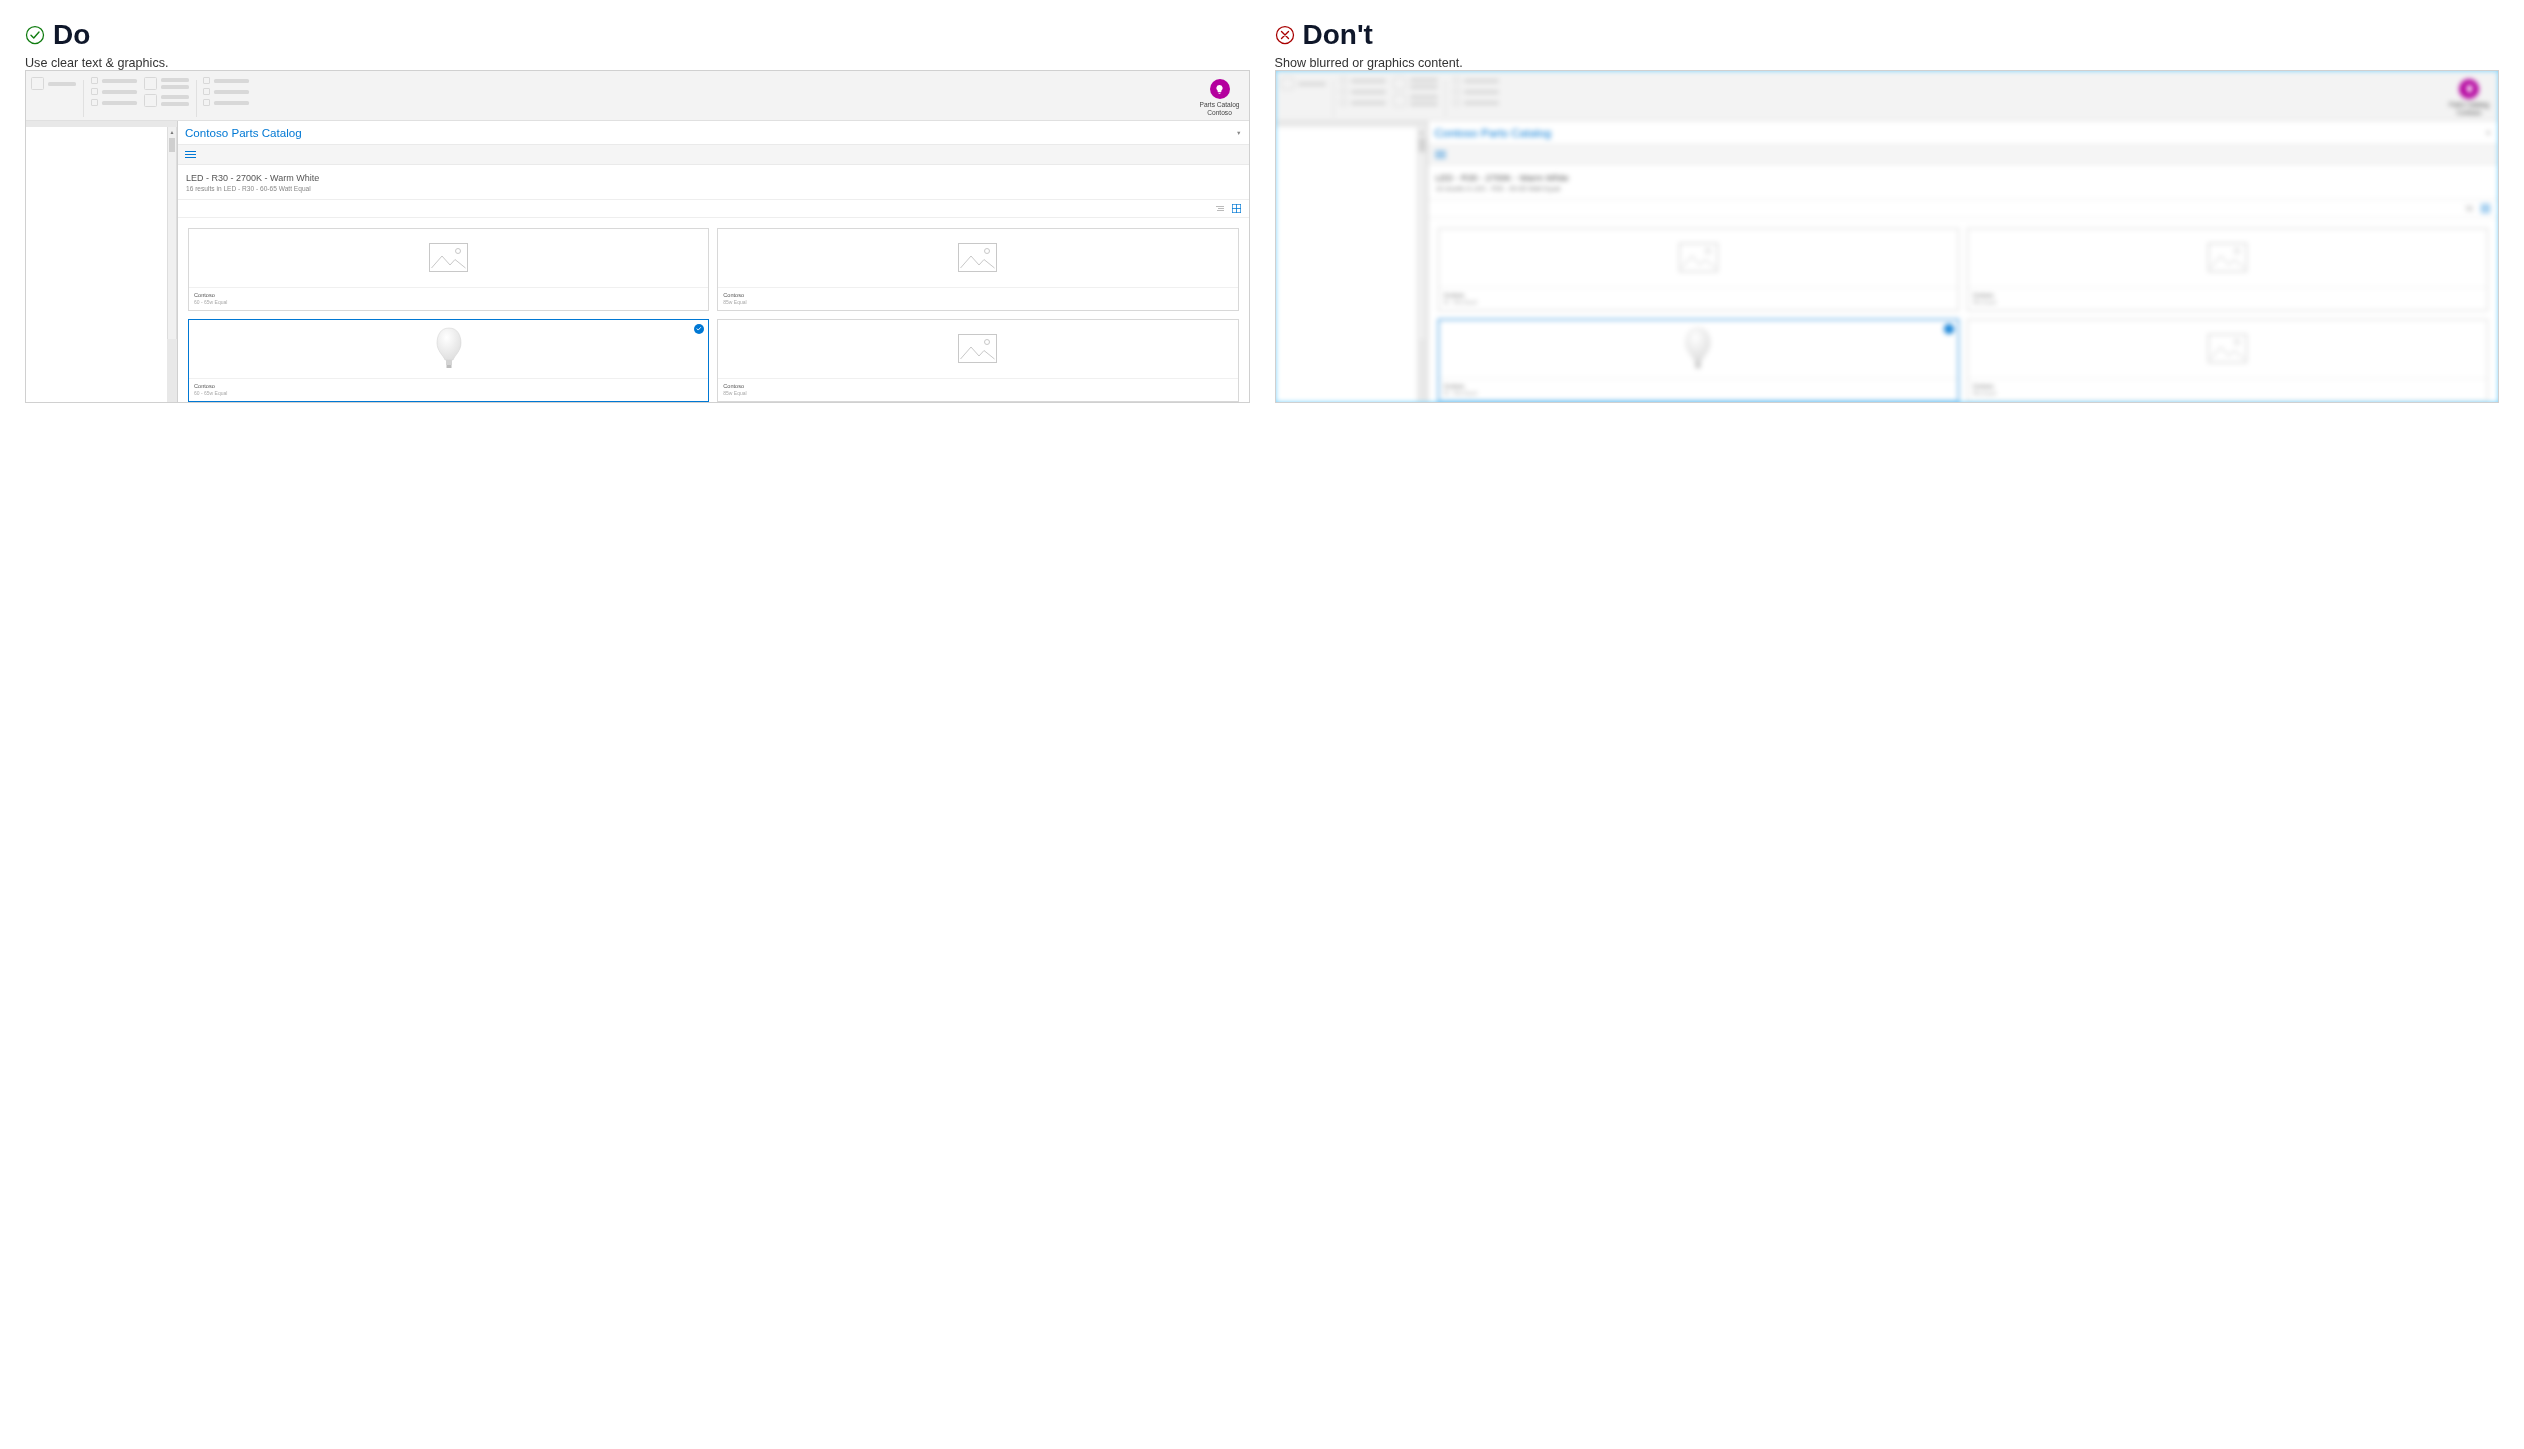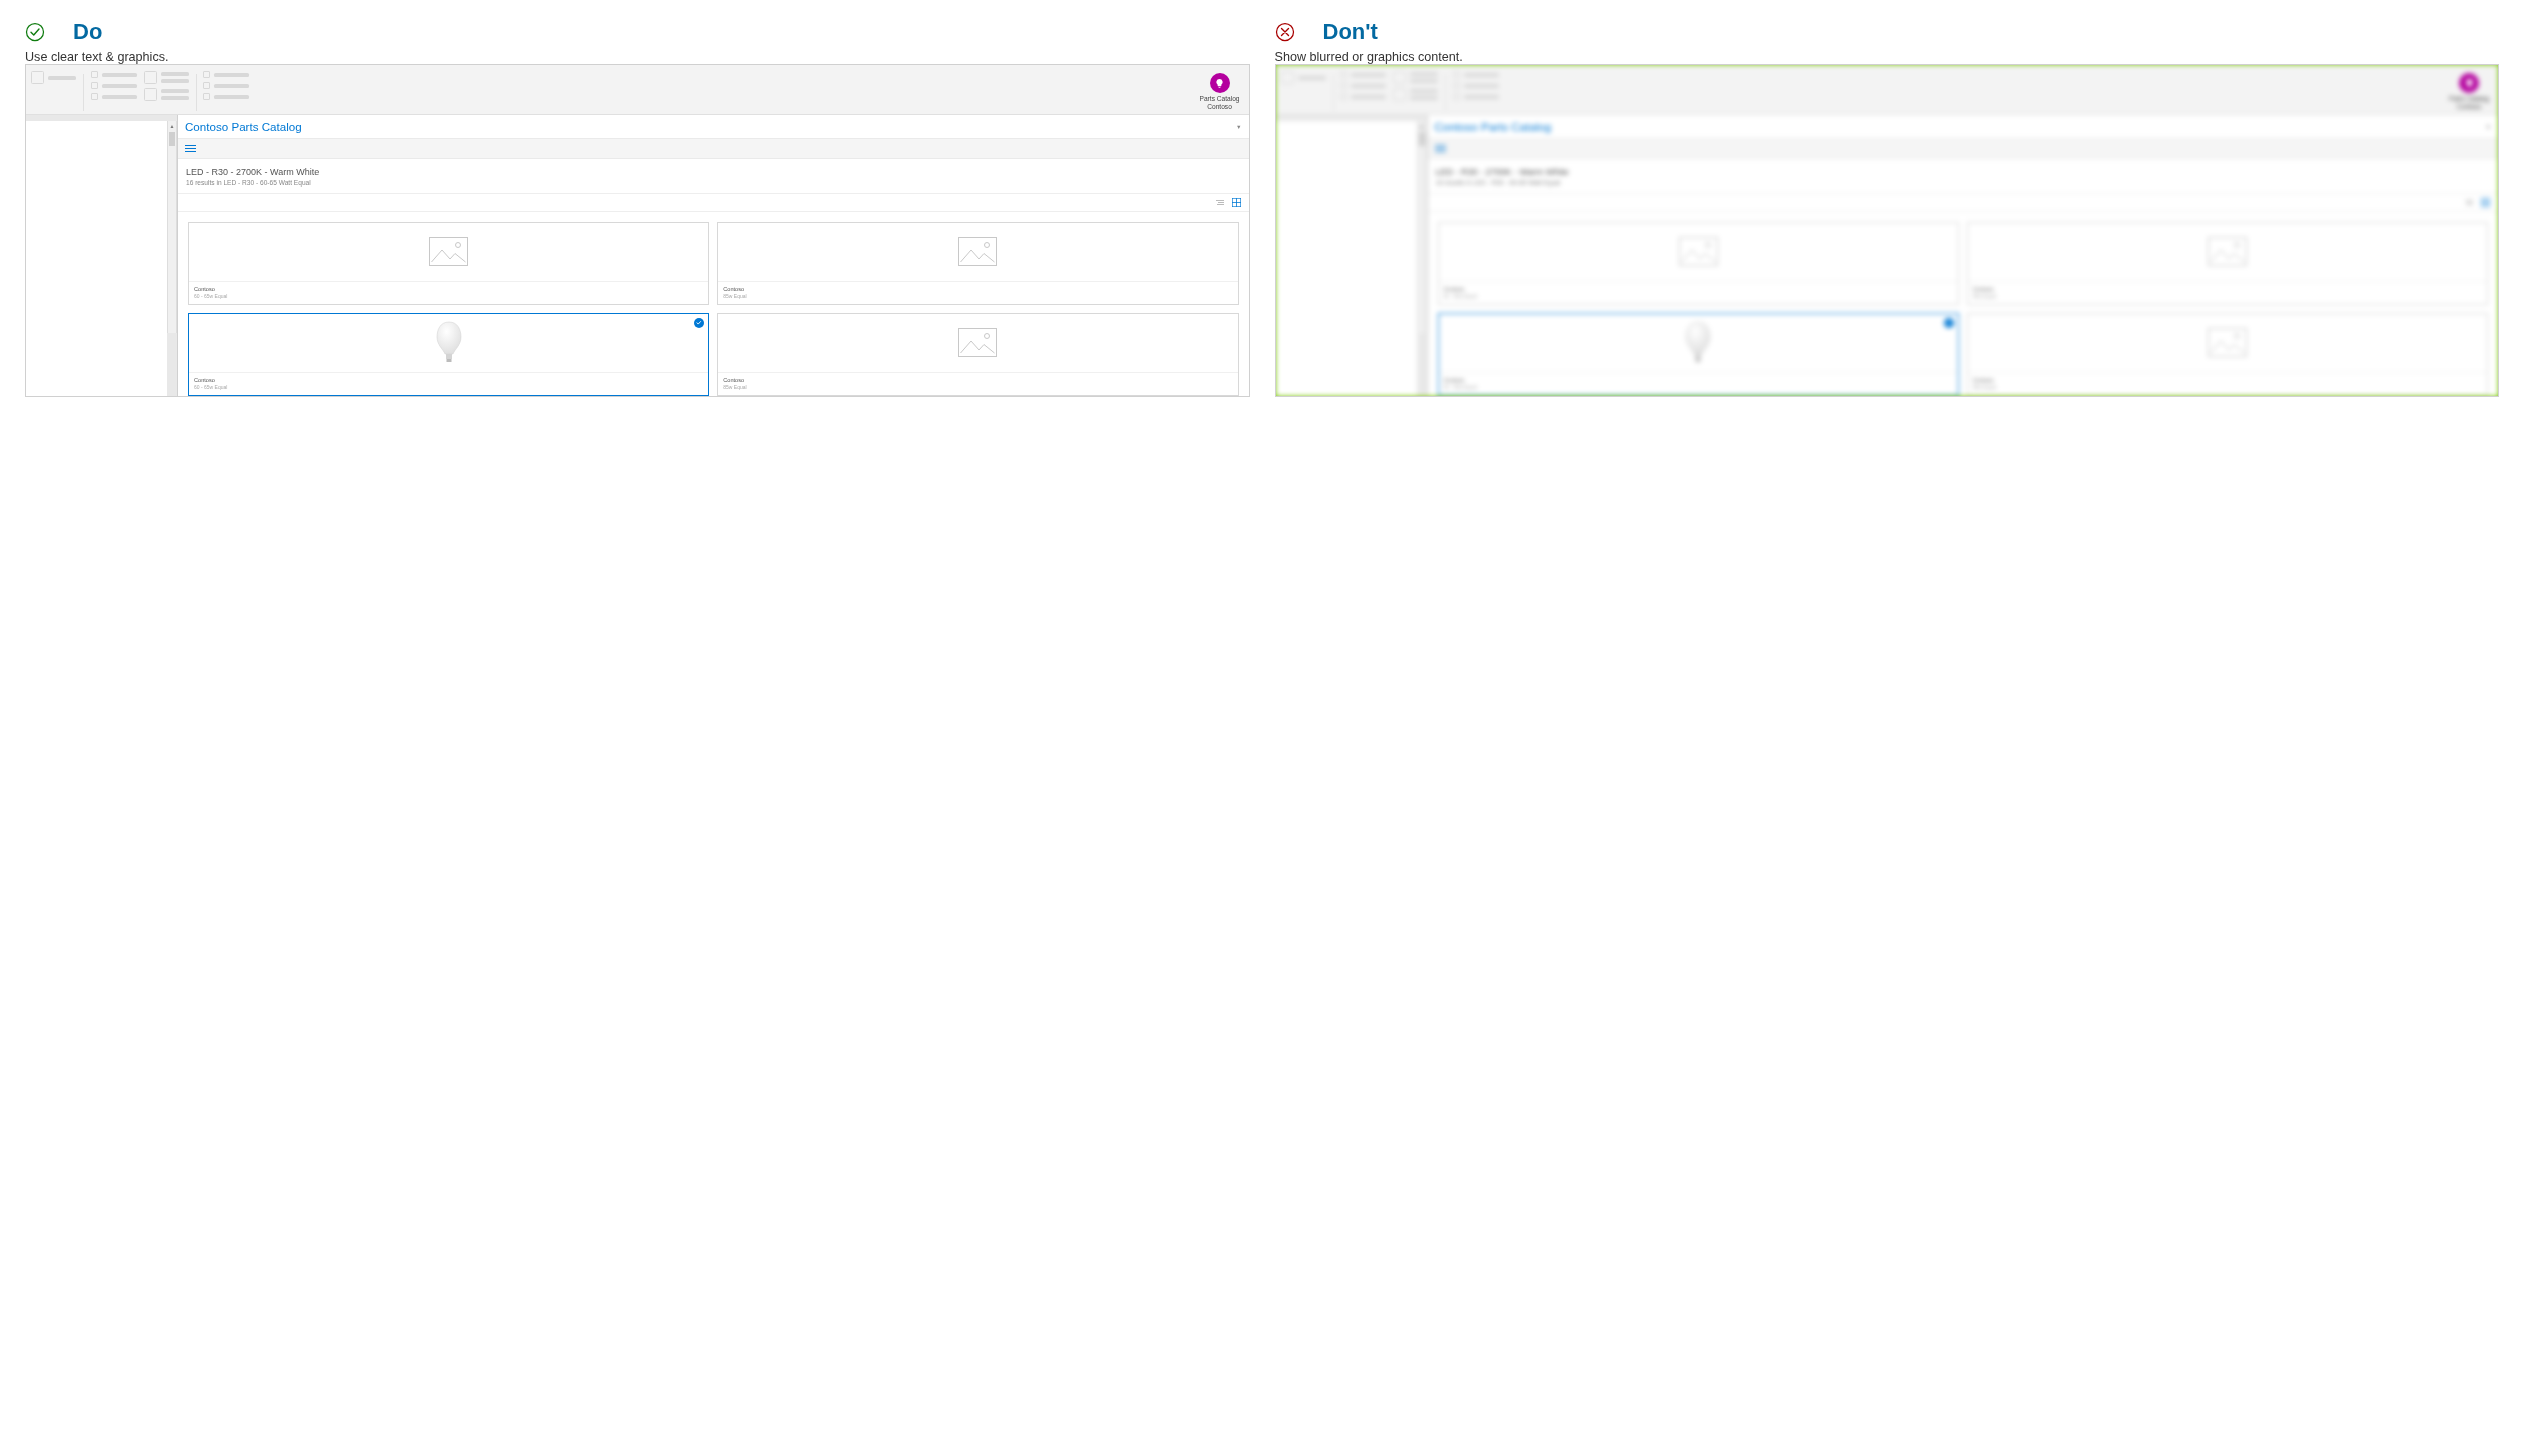--- a/index.html
+++ b/index.html
@@ -21,10 +21,9 @@
     margin-bottom: 5px;
   }
   .side-title {
-    font-size: 22px;
+    font-size: 28px;
     font-weight: 700;
-    color: #0369a1;
-    margin-left: 20px;
+    color: #0f172a;
   }
   .side-subtitle {
     font-size: 12.6px;

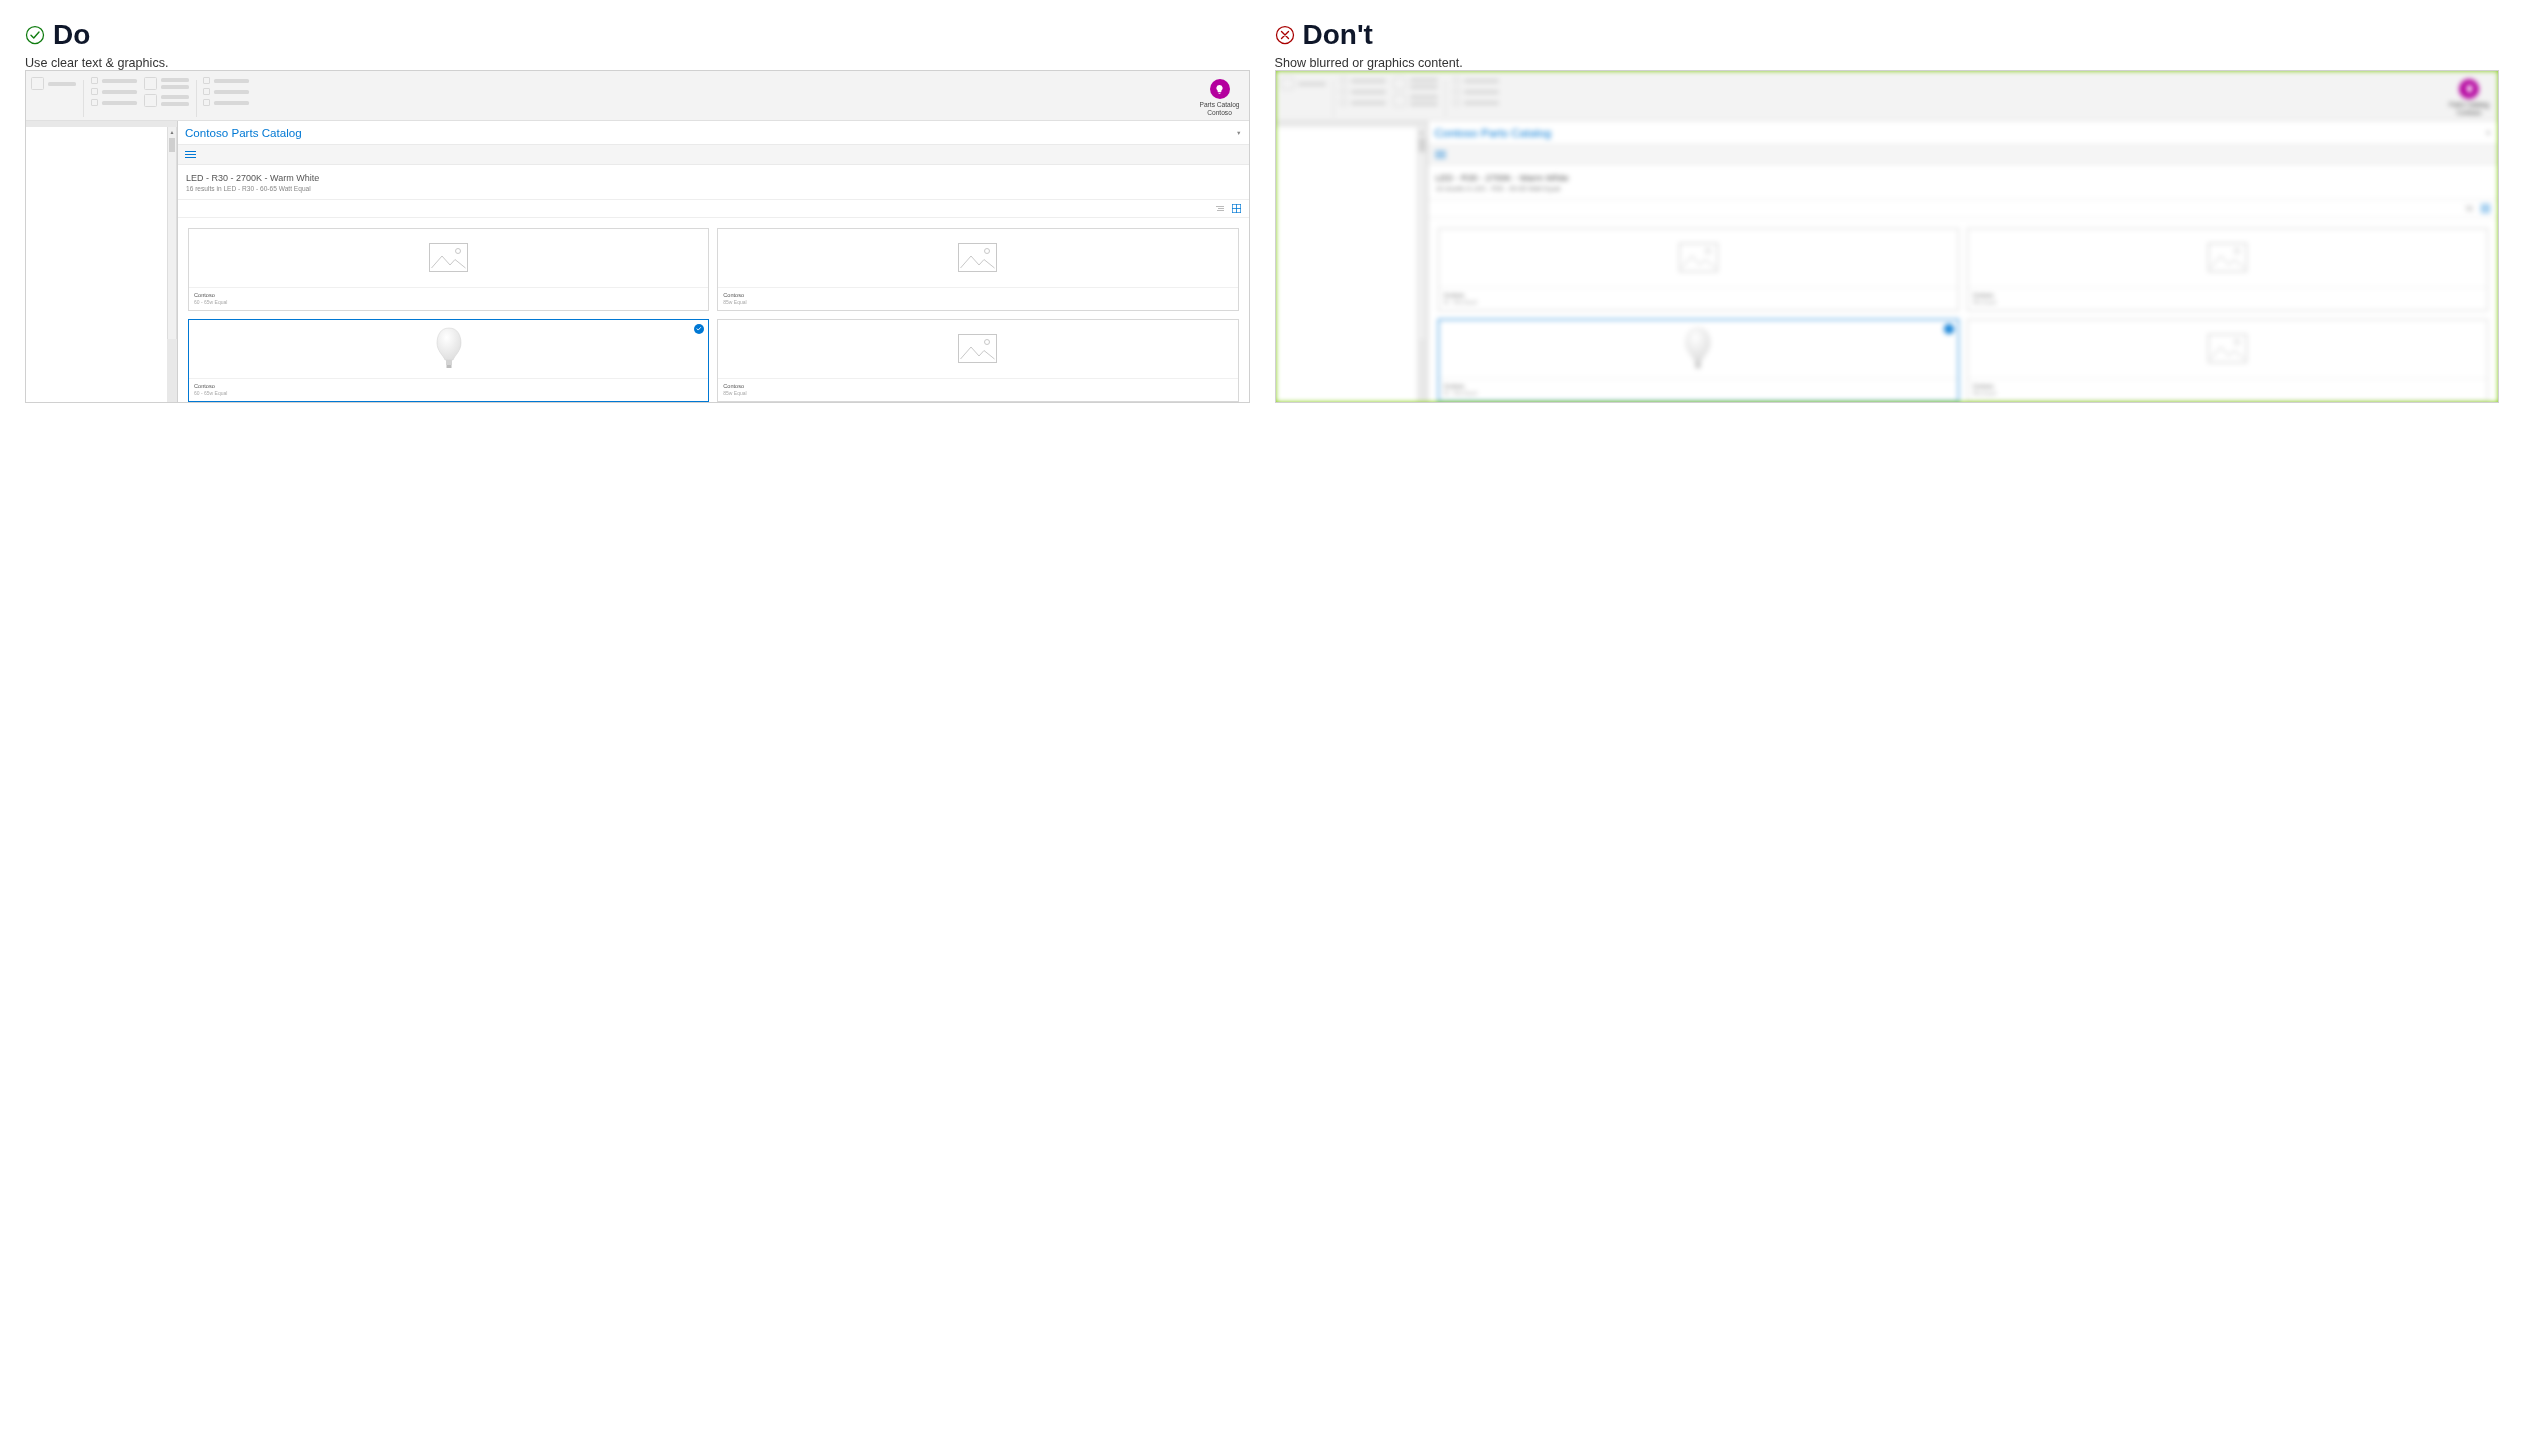--- a/index.html
+++ b/index.html
@@ -33,7 +33,7 @@
   .check-icon, .cross-icon { flex-shrink: 0; }
   .mock {
     border: 0.5px solid #d0d0d0;
-    background: #84cc16;
+    background: #7dd3fc;
     width: 100%;
     height: 333px;
     position: relative;

